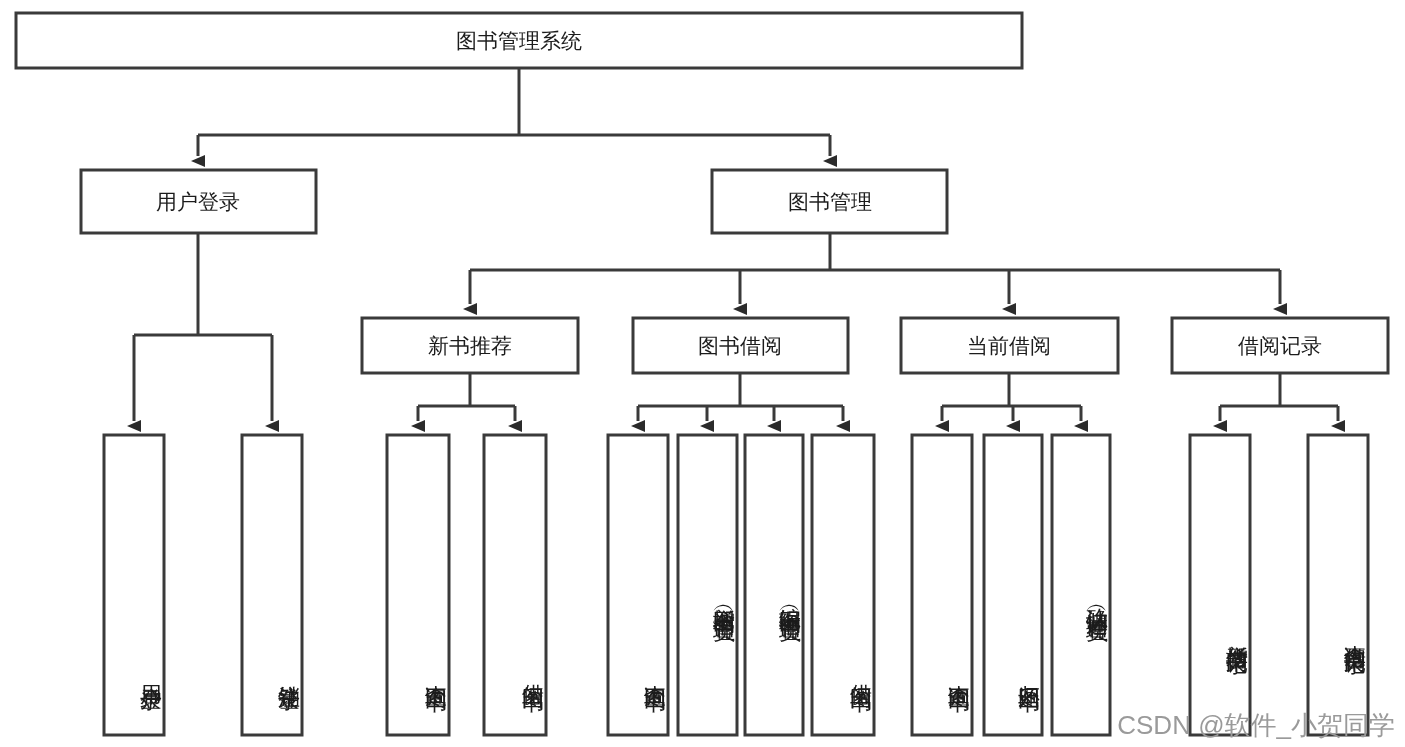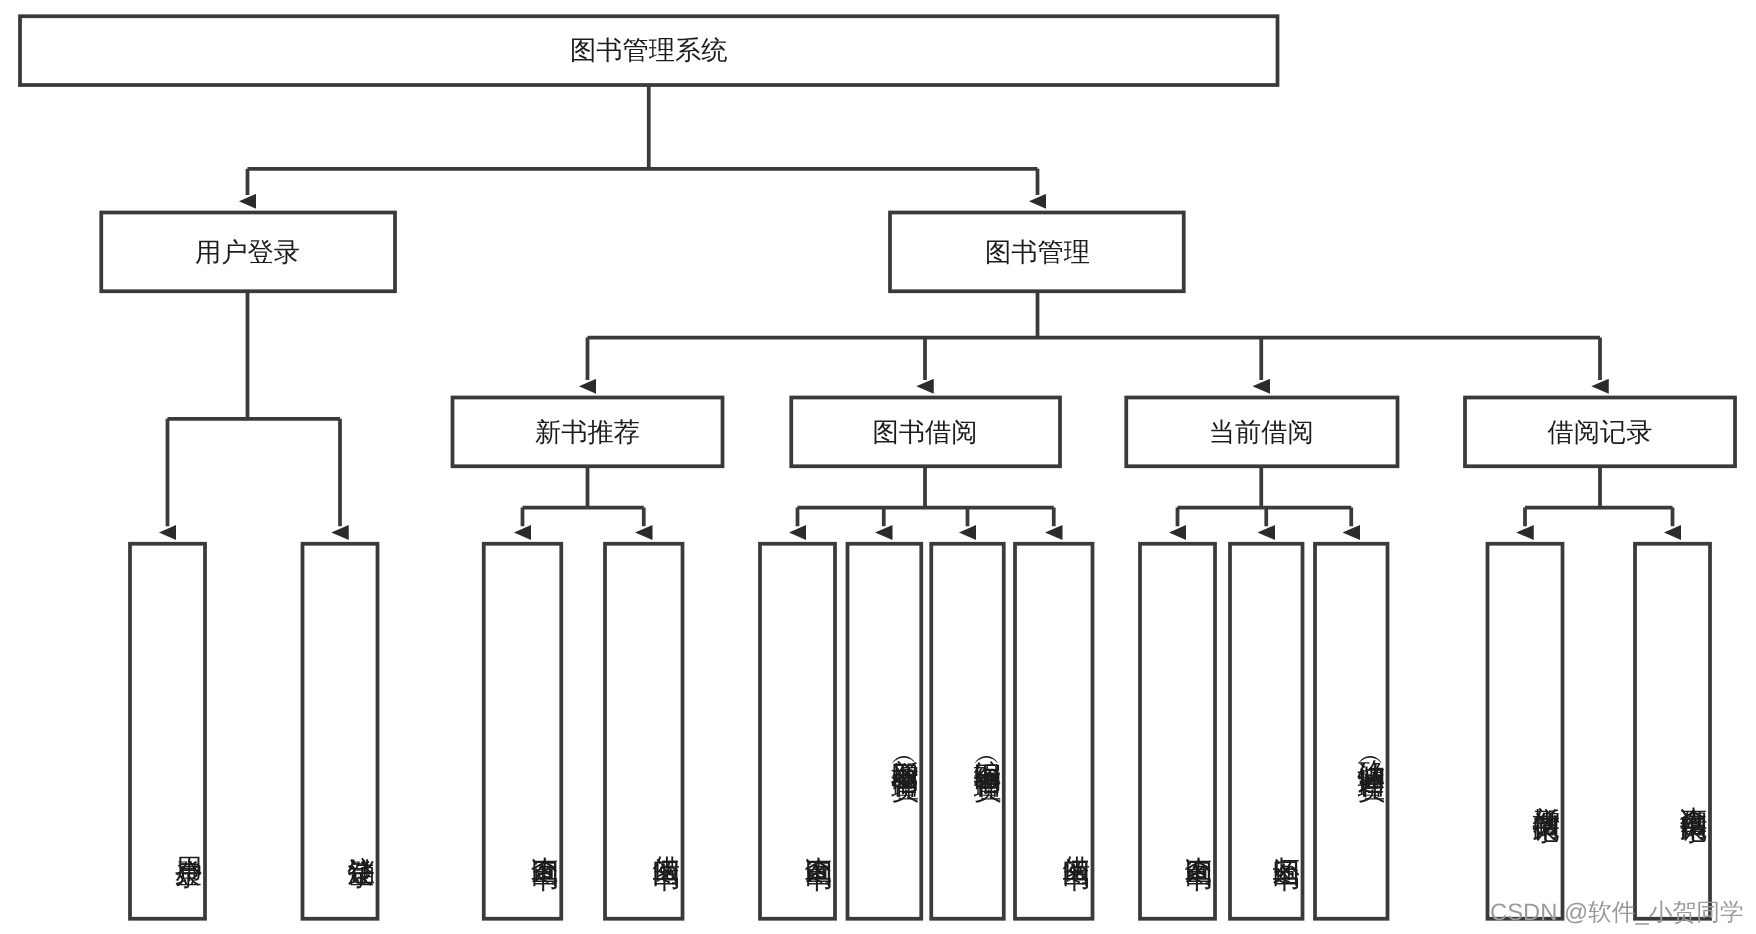--- a/index.html
+++ b/index.html
@@ -70,7 +70,7 @@
     right: 10px;
     bottom: 4px;
     font-family: "Liberation Sans", "DejaVu Sans", sans-serif;
-    font-size: 19px;
+    font-size: 26px;
     color: #9a9a9a;
     white-space: nowrap;
     user-select: none;

